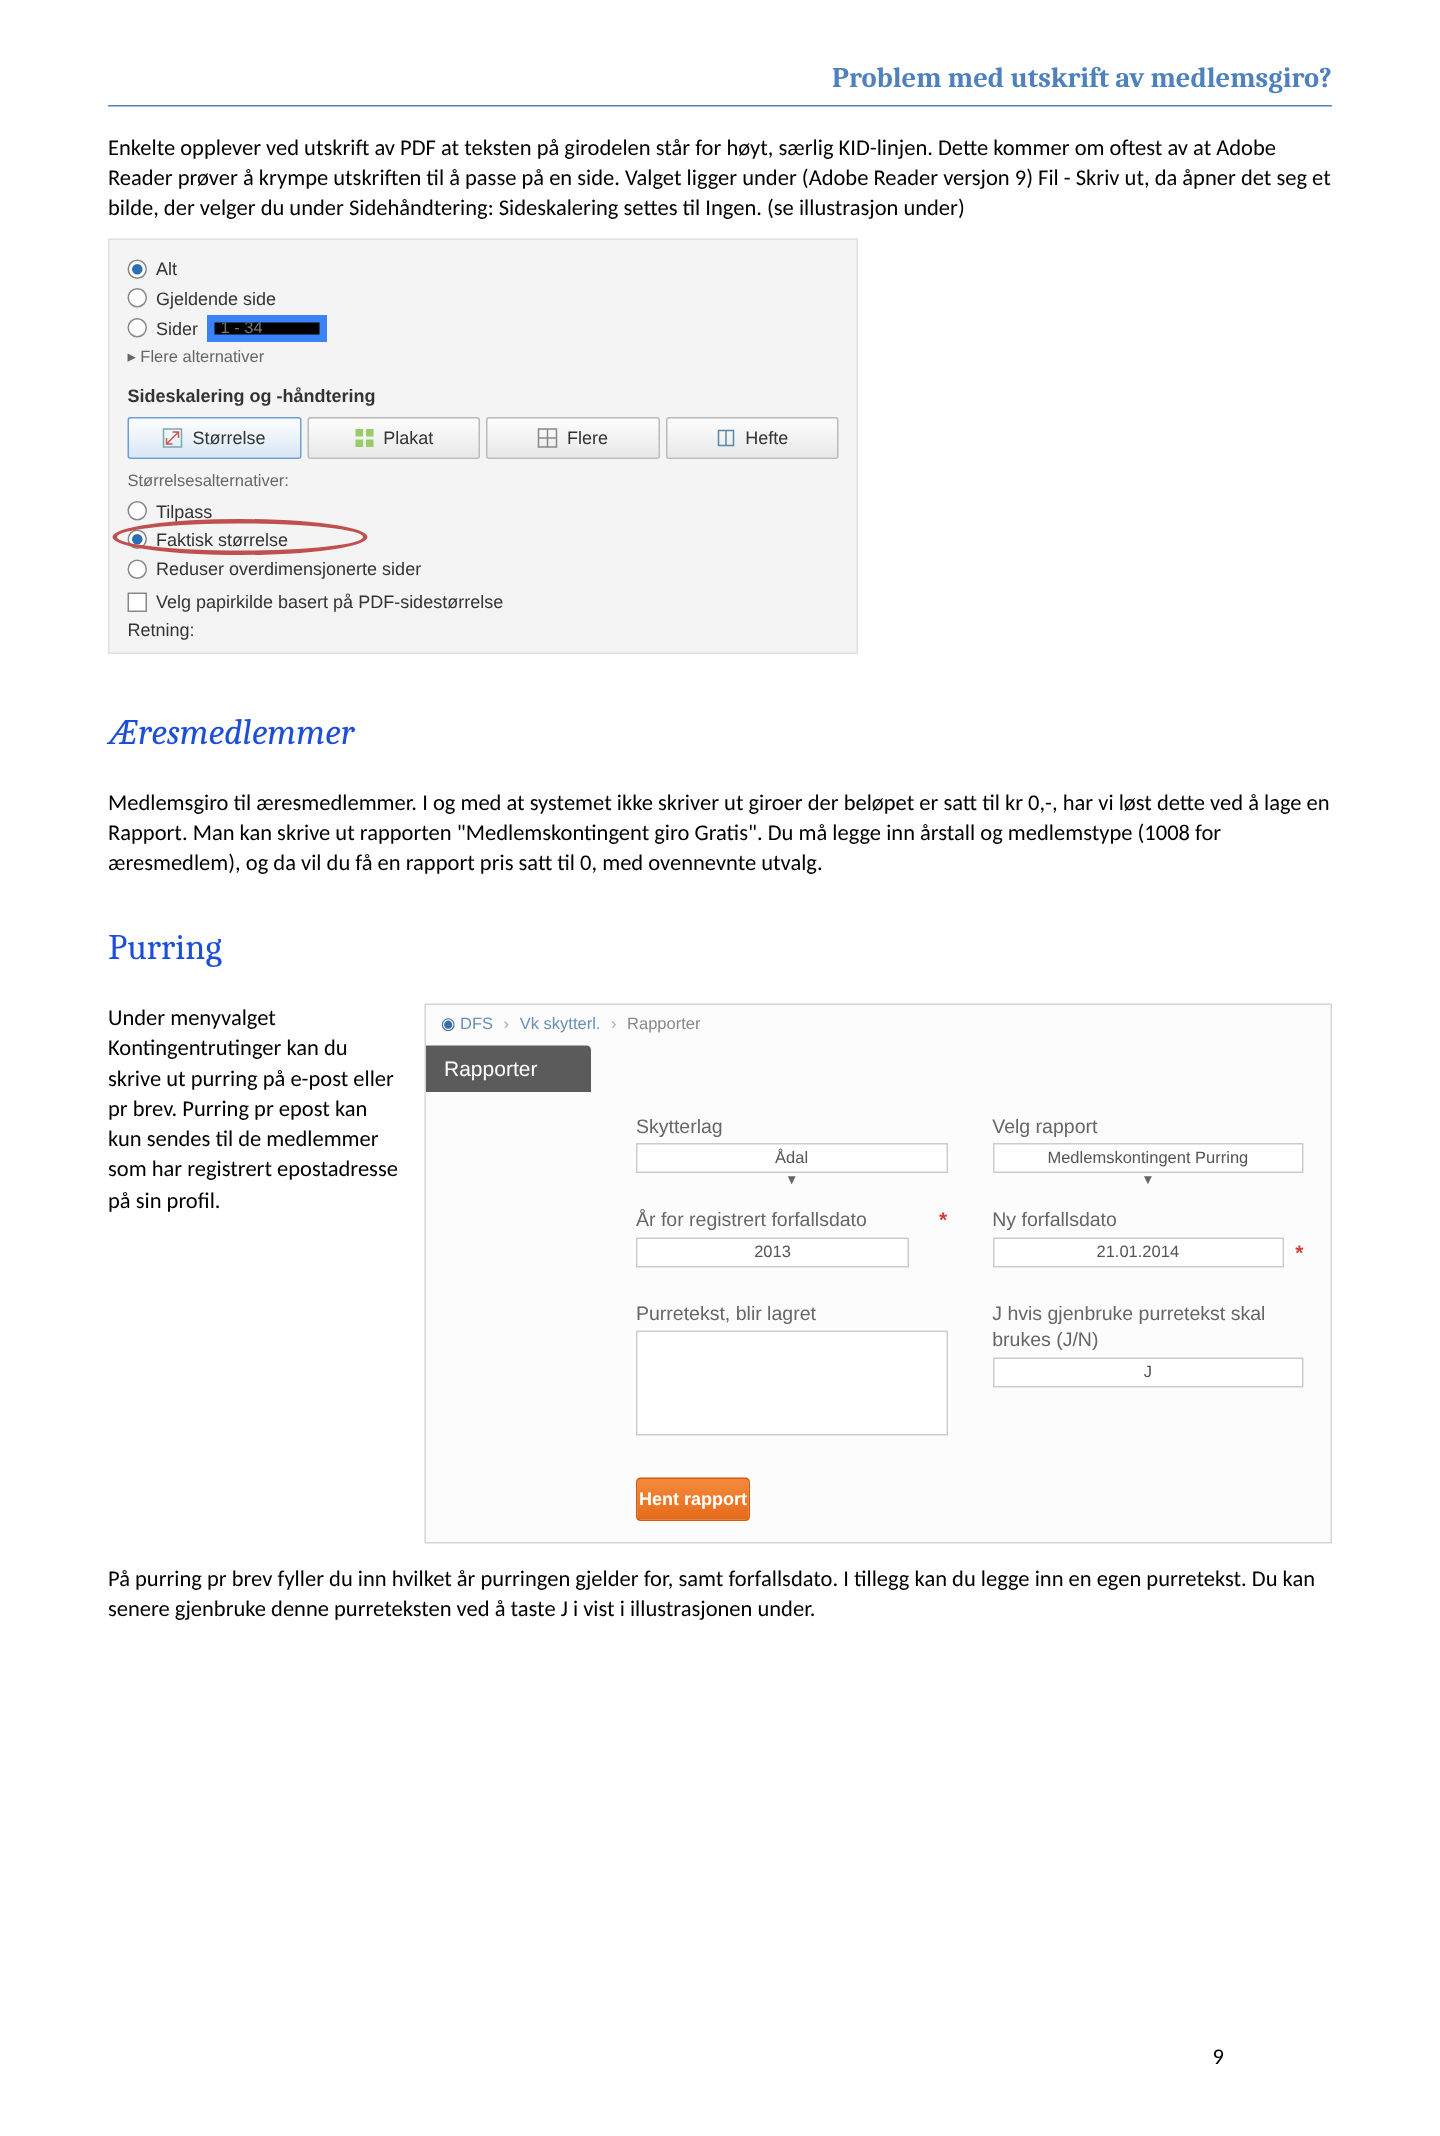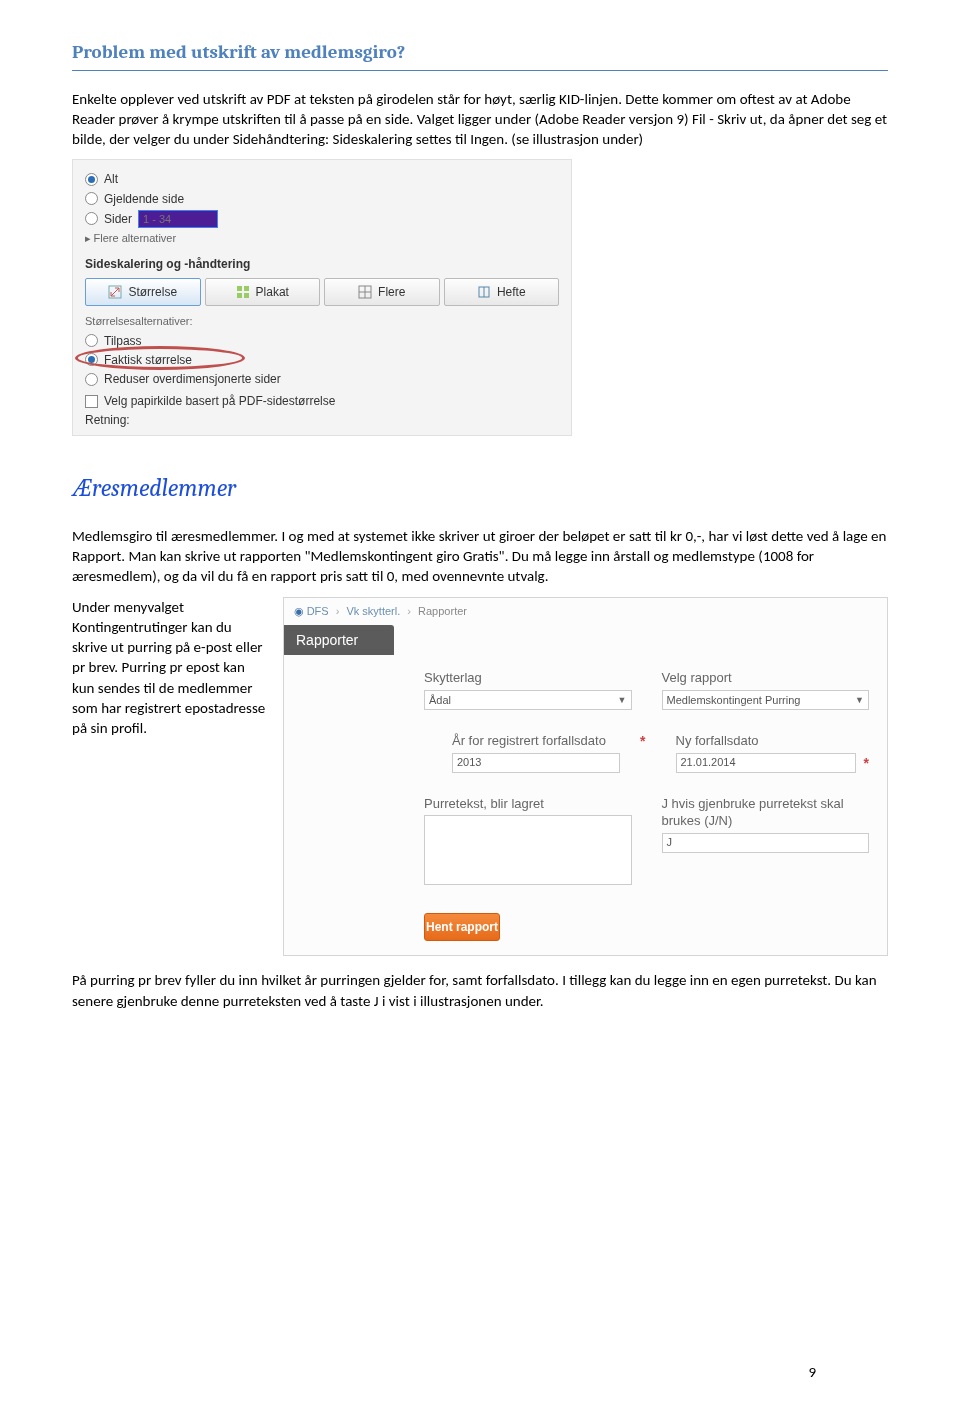--- a/index.html
+++ b/index.html
@@ -18,6 +18,7 @@
     font-size: 19px;
     font-weight: bold;
     margin-bottom: 4px;
+    text-align: right;
   }
   .underline { border-bottom: 1px solid #4f81bd; margin-bottom: 18px; }
   p.body-text { margin-bottom: 10px; }

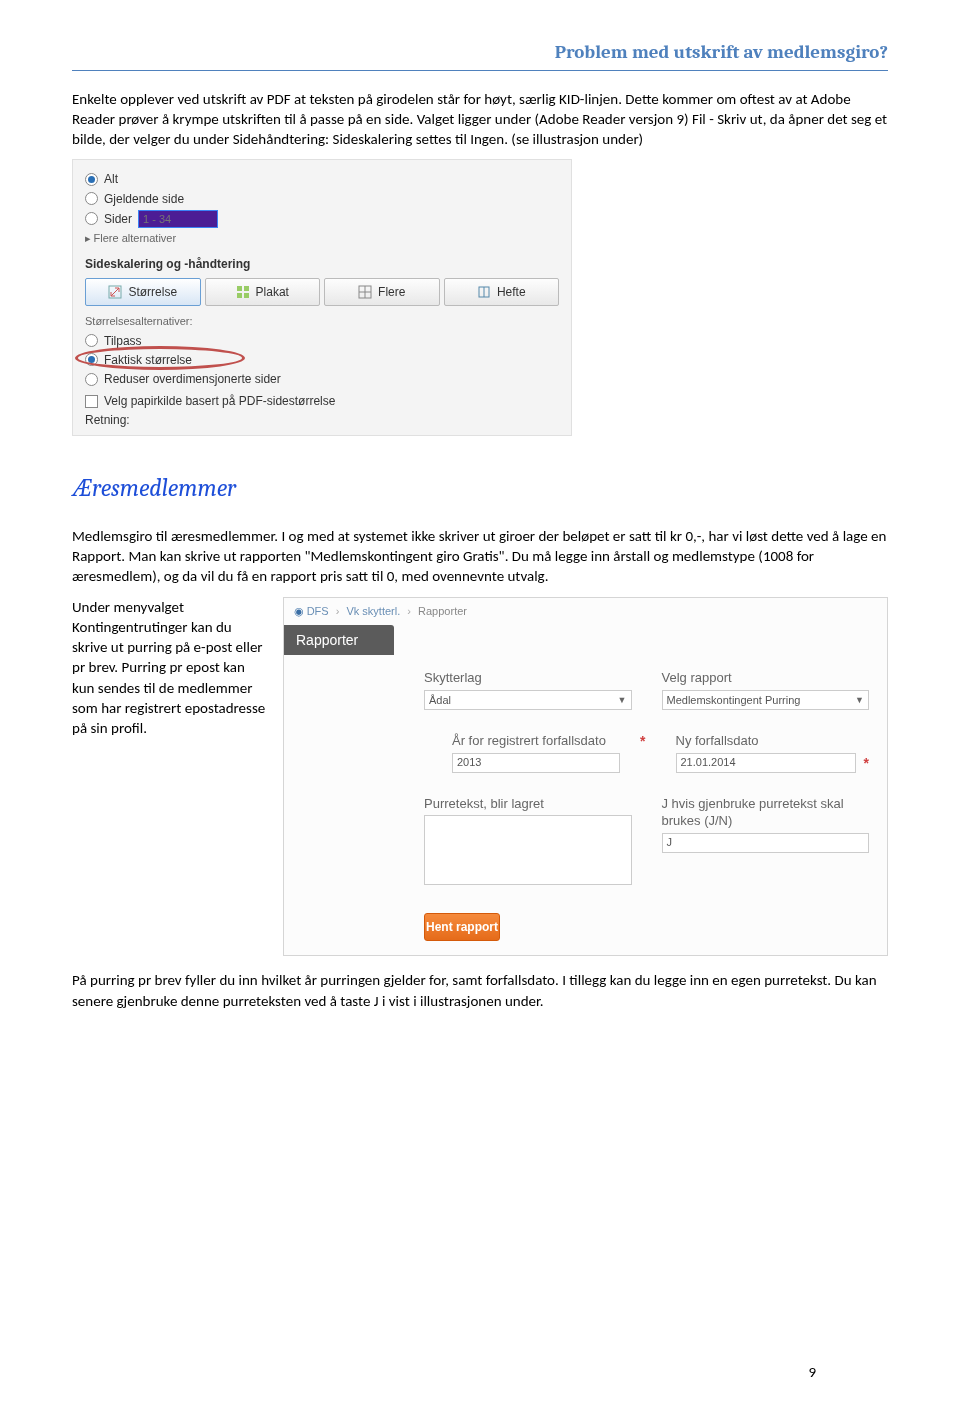--- a/index.html
+++ b/index.html
@@ -49,7 +49,7 @@
   }
   .adobe-panel input.pages {
     width: 80px; height: 18px; font-size: 11px; padding: 1px 4px;
-    border: 1px solid #3b82f6; background: #4c1d95; color: #888;
+    border: 5px solid #3b82f6; background: #000000; color: #888;
   }
   .adobe-panel .disclosure { color: #666; margin: 3px 0 10px 0; font-size: 11px; }
   .adobe-panel .disclosure::before { content: "▸ "; color: #666; }

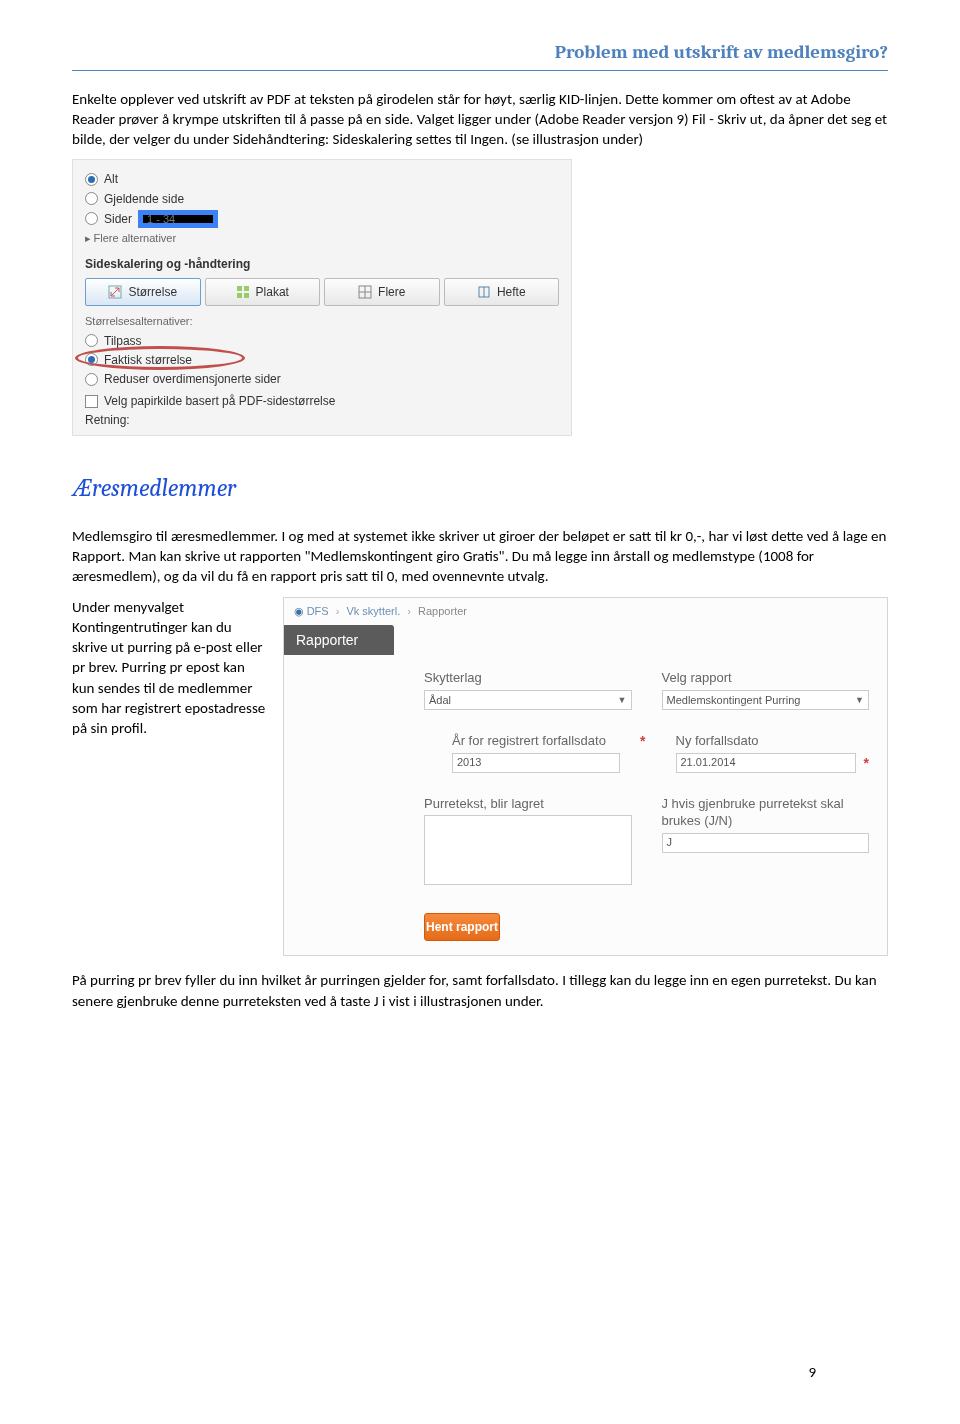--- a/index.html
+++ b/index.html
@@ -202,6 +202,7 @@
 <h3 class="subheading">Æresmedlemmer</h3>
 <p class="body-text">Medlemsgiro til æresmedlemmer. I og med at systemet ikke skriver ut giroer der beløpet er satt til kr 0,-, har vi løst dette ved å lage en Rapport. Man kan skrive ut rapporten "Medlemskontingent giro Gratis". Du må legge inn årstall og medlemstype (1008 for æresmedlem), og da vil du få en rapport pris satt til 0, med ovennevnte utvalg.</p>
 
+<h3 class="subheading" style="font-style:normal;">Purring</h3>
 
 <div class="purring-layout">
   <div class="purring-aside">Under menyvalget Kontingentrutinger kan du skrive ut purring på e-post eller pr brev. Purring pr epost kan kun sendes til de medlemmer som har registrert epostadresse på sin profil.</div>

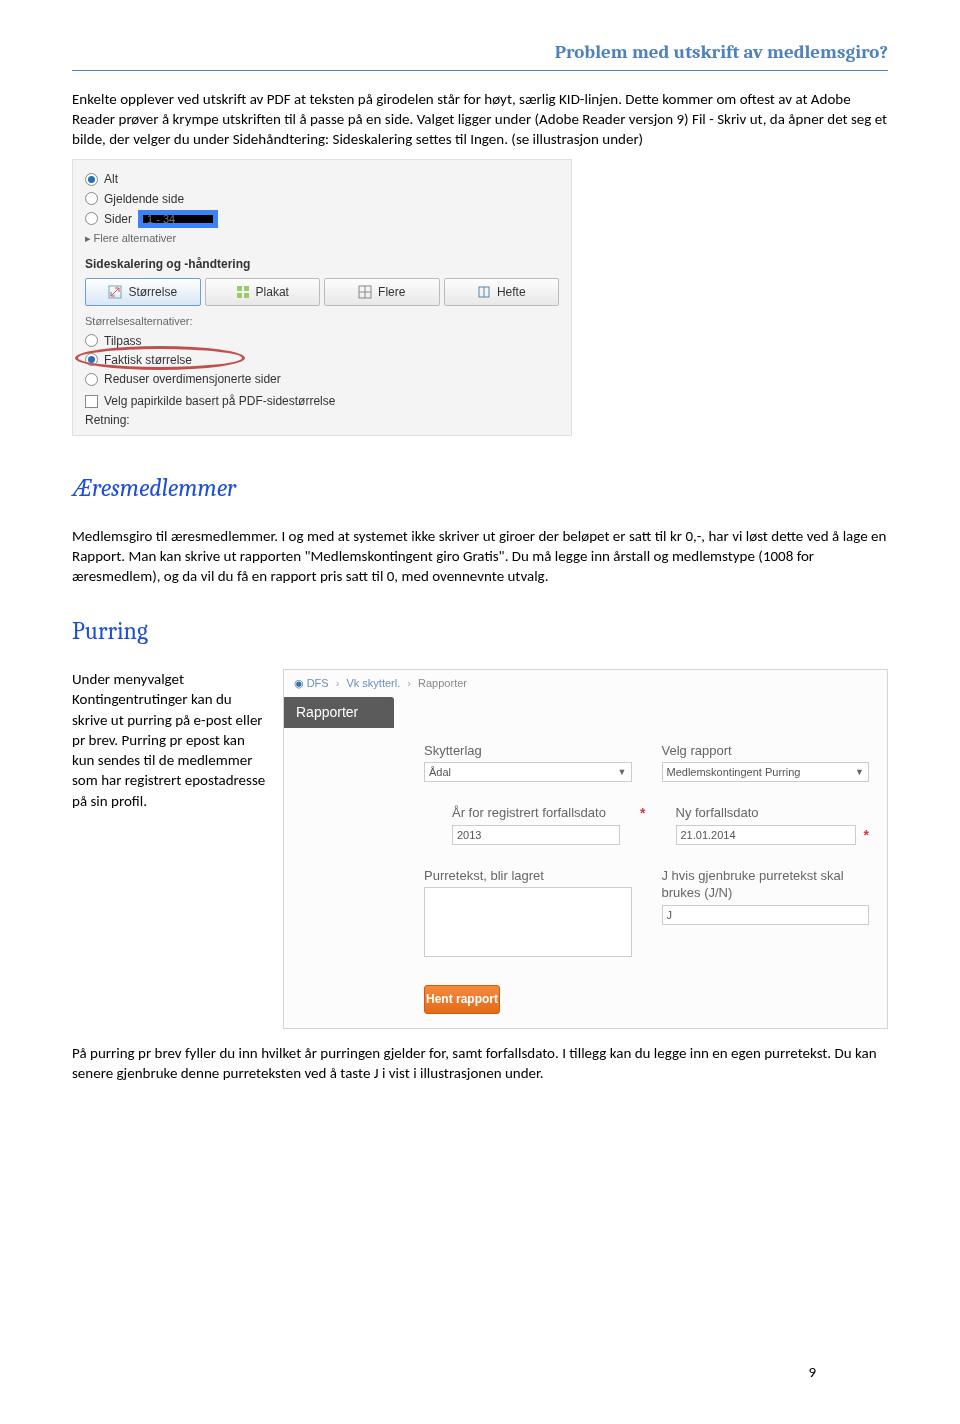--- a/index.html
+++ b/index.html
@@ -96,6 +96,7 @@
     width: 100%; border: 1px solid #ccc; background: #fff; height: 20px;
     font-size: 11px; padding: 2px 4px; display: flex; align-items: center;
     justify-content: space-between;
+    flex-direction: column;
   }
   .dropdown .caret { font-size: 9px; color: #666; }
   .asterisk { color: #d04040; font-weight: bold; margin-left: 4px; vertical-align: middle; font-size: 14px;}

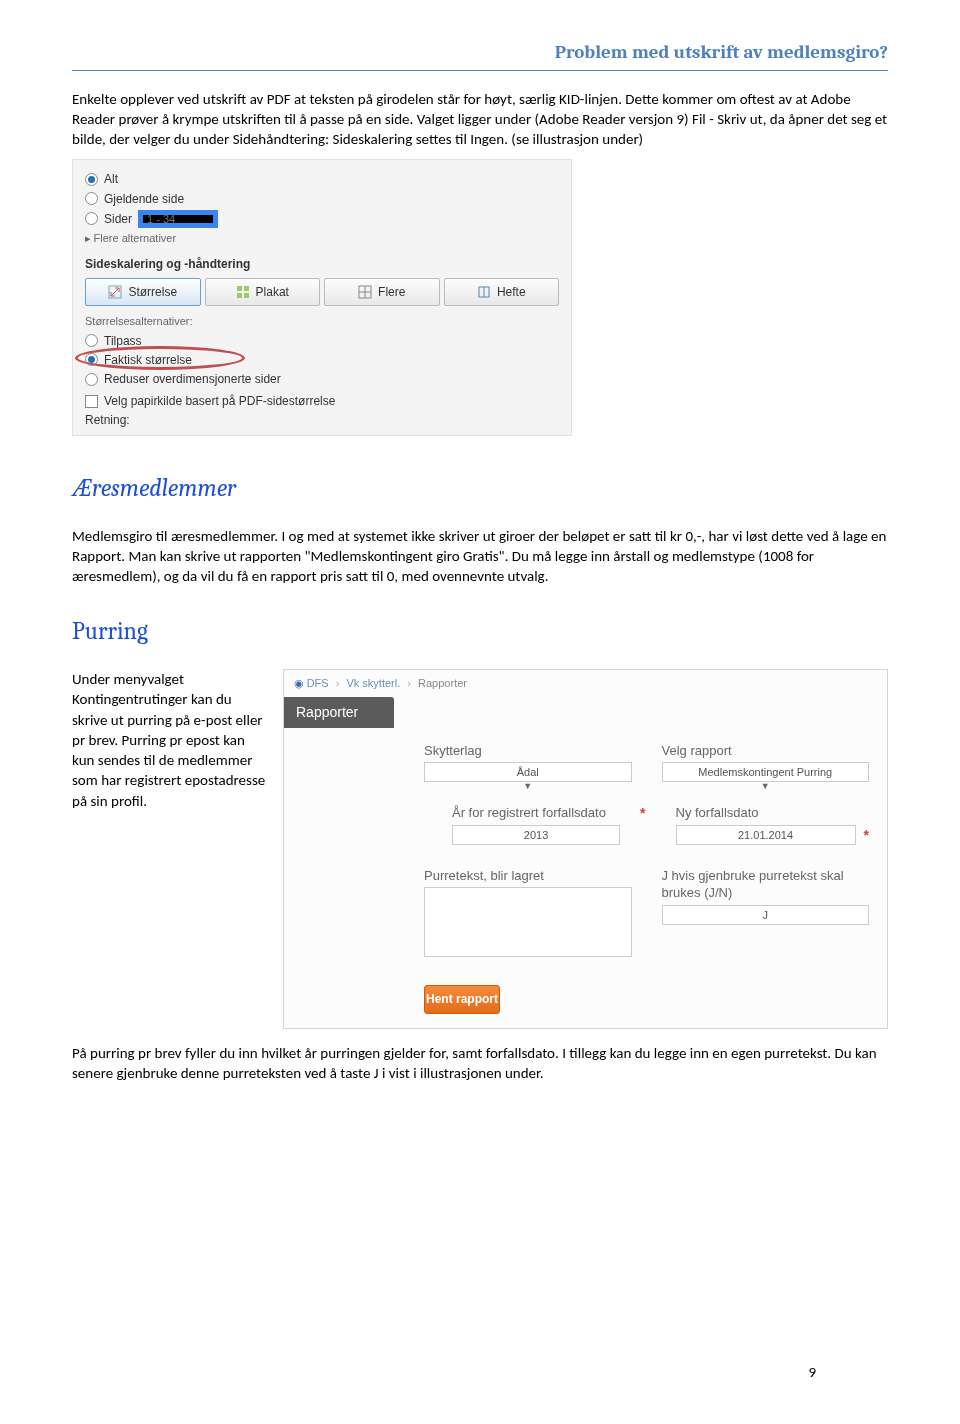--- a/index.html
+++ b/index.html
@@ -238,7 +238,7 @@
         </div>
       </div>
       <div class="form-row">
-        <div class="form-col" style="display:flex;align-items:flex-start;gap:16px;margin-left:28px;">
+        <div class="form-col" style="display:flex;align-items:flex-start;gap:16px;">
           <div style="flex:1;">
             <label>År for registrert forfallsdato</label>
             <div class="textbox">

